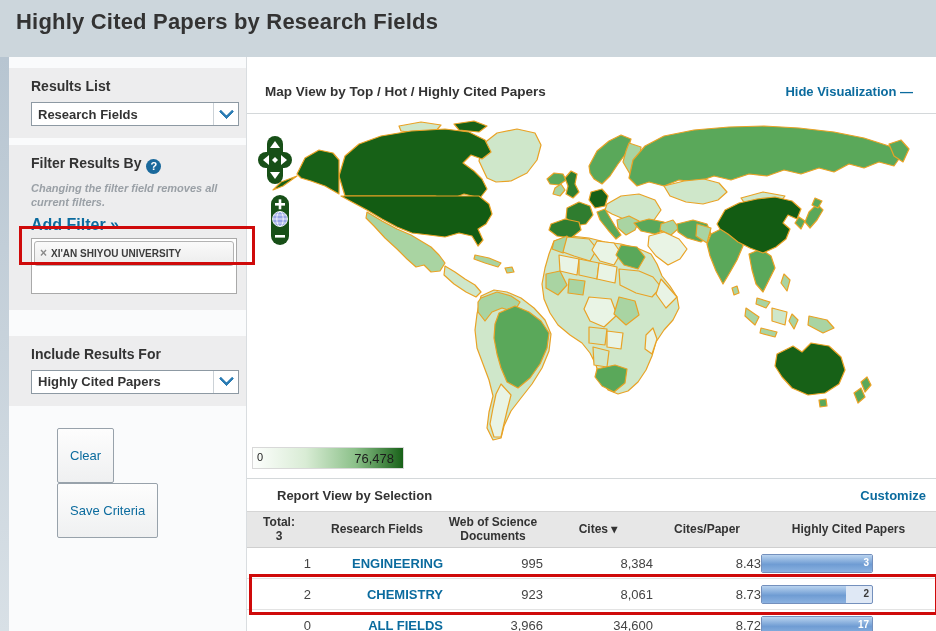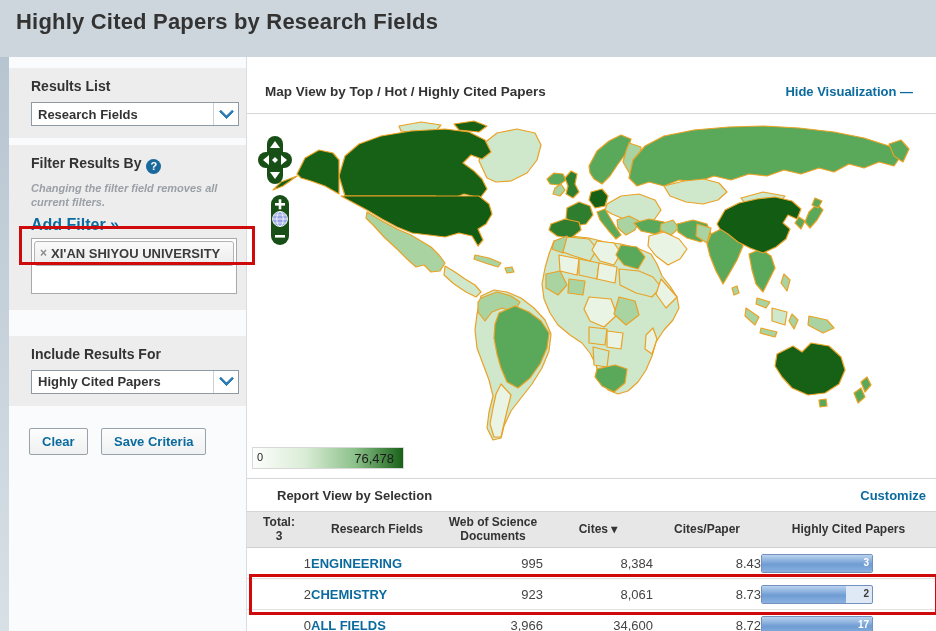--- a/index.html
+++ b/index.html
@@ -33,7 +33,7 @@
   .filter-tag{display:flex;align-items:center;height:23px;border:1px solid #b3b3b3;border-radius:3px;
     background:linear-gradient(#fafafa,#ececec);padding:0 5px;}
   .filter-tag .x{color:#8a8a8a;font-weight:bold;font-size:12px;margin-right:4px;}
-  .filter-tag .t{font-size:13px;font-weight:bold;color:#3c3c3c;white-space:nowrap;}
+  .filter-tag .t{font-size:10px;font-weight:bold;color:#3c3c3c;white-space:nowrap;}
   .btn-row{margin:22px 0 0 20px;}
   .btn{display:inline-block;border:1px solid #98a2ab;border-radius:2px;background:linear-gradient(#fdfdfd,#eff0f1);
     color:#0b6b9e;font-weight:bold;font-size:13px;padding:5px 12px;margin-right:9px;cursor:pointer;}

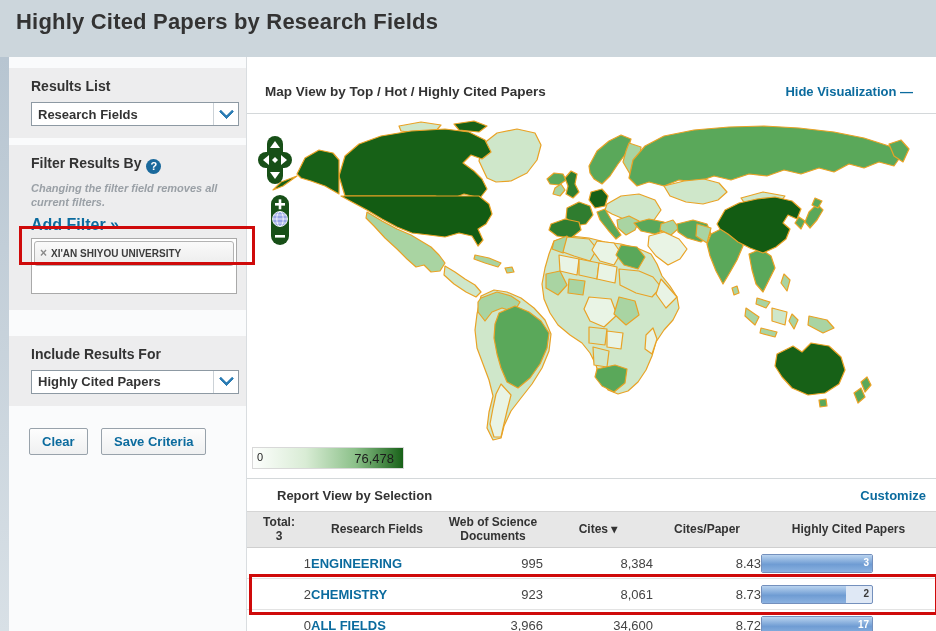--- a/index.html
+++ b/index.html
@@ -36,7 +36,7 @@
   .filter-tag .t{font-size:10px;font-weight:bold;color:#3c3c3c;white-space:nowrap;}
   .btn-row{margin:22px 0 0 20px;}
   .btn{display:inline-block;border:1px solid #98a2ab;border-radius:2px;background:linear-gradient(#fdfdfd,#eff0f1);
-    color:#0b6b9e;font-weight:bold;font-size:13px;padding:5px 12px;margin-right:9px;cursor:pointer;}
+    color:#0b6b9e;font-weight:normal;font-size:13px;padding:19px 12px;margin-right:9px;cursor:pointer;margin-left:28px;}
 
   
   .main{position:absolute;left:246px;top:57px;width:690px;height:574px;background:#fff;border-left:1px solid #d9dde0;}

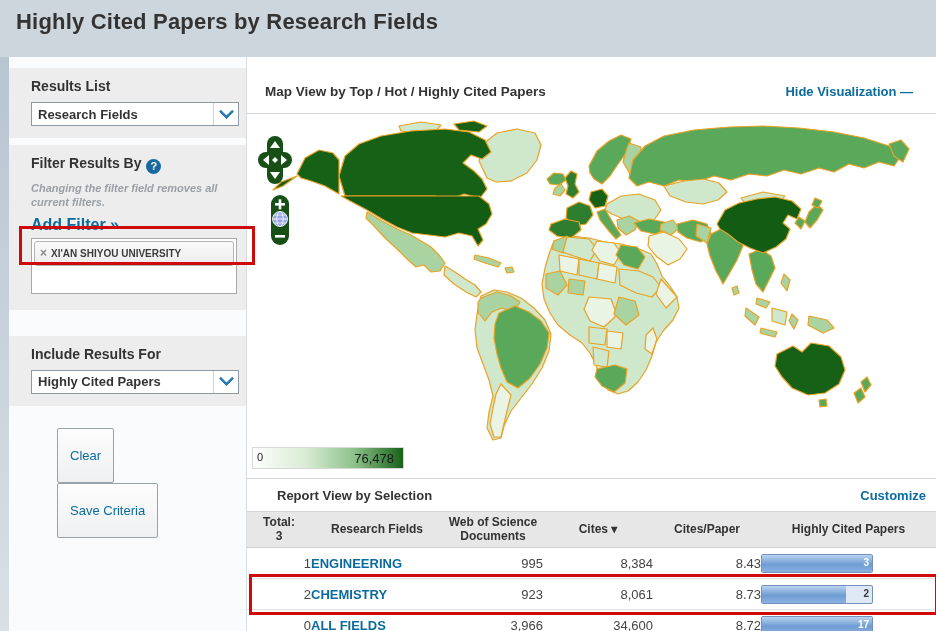--- a/index.html
+++ b/index.html
@@ -65,7 +65,7 @@
   th.c4{color:#7ba1cc;}
   th.c6{padding-left:55px;}
   td.rank{text-align:right;padding-right:14px;color:#15597f;}
-  td.field{padding-left:10px;}
+  td.field{padding-left:10px;text-align:right;}
   td.field span{color:#0b6b9e;font-weight:600;cursor:pointer;}
   td.docs{text-align:right;padding-right:60px;}
   td.cites{text-align:right;padding-right:66px;}

